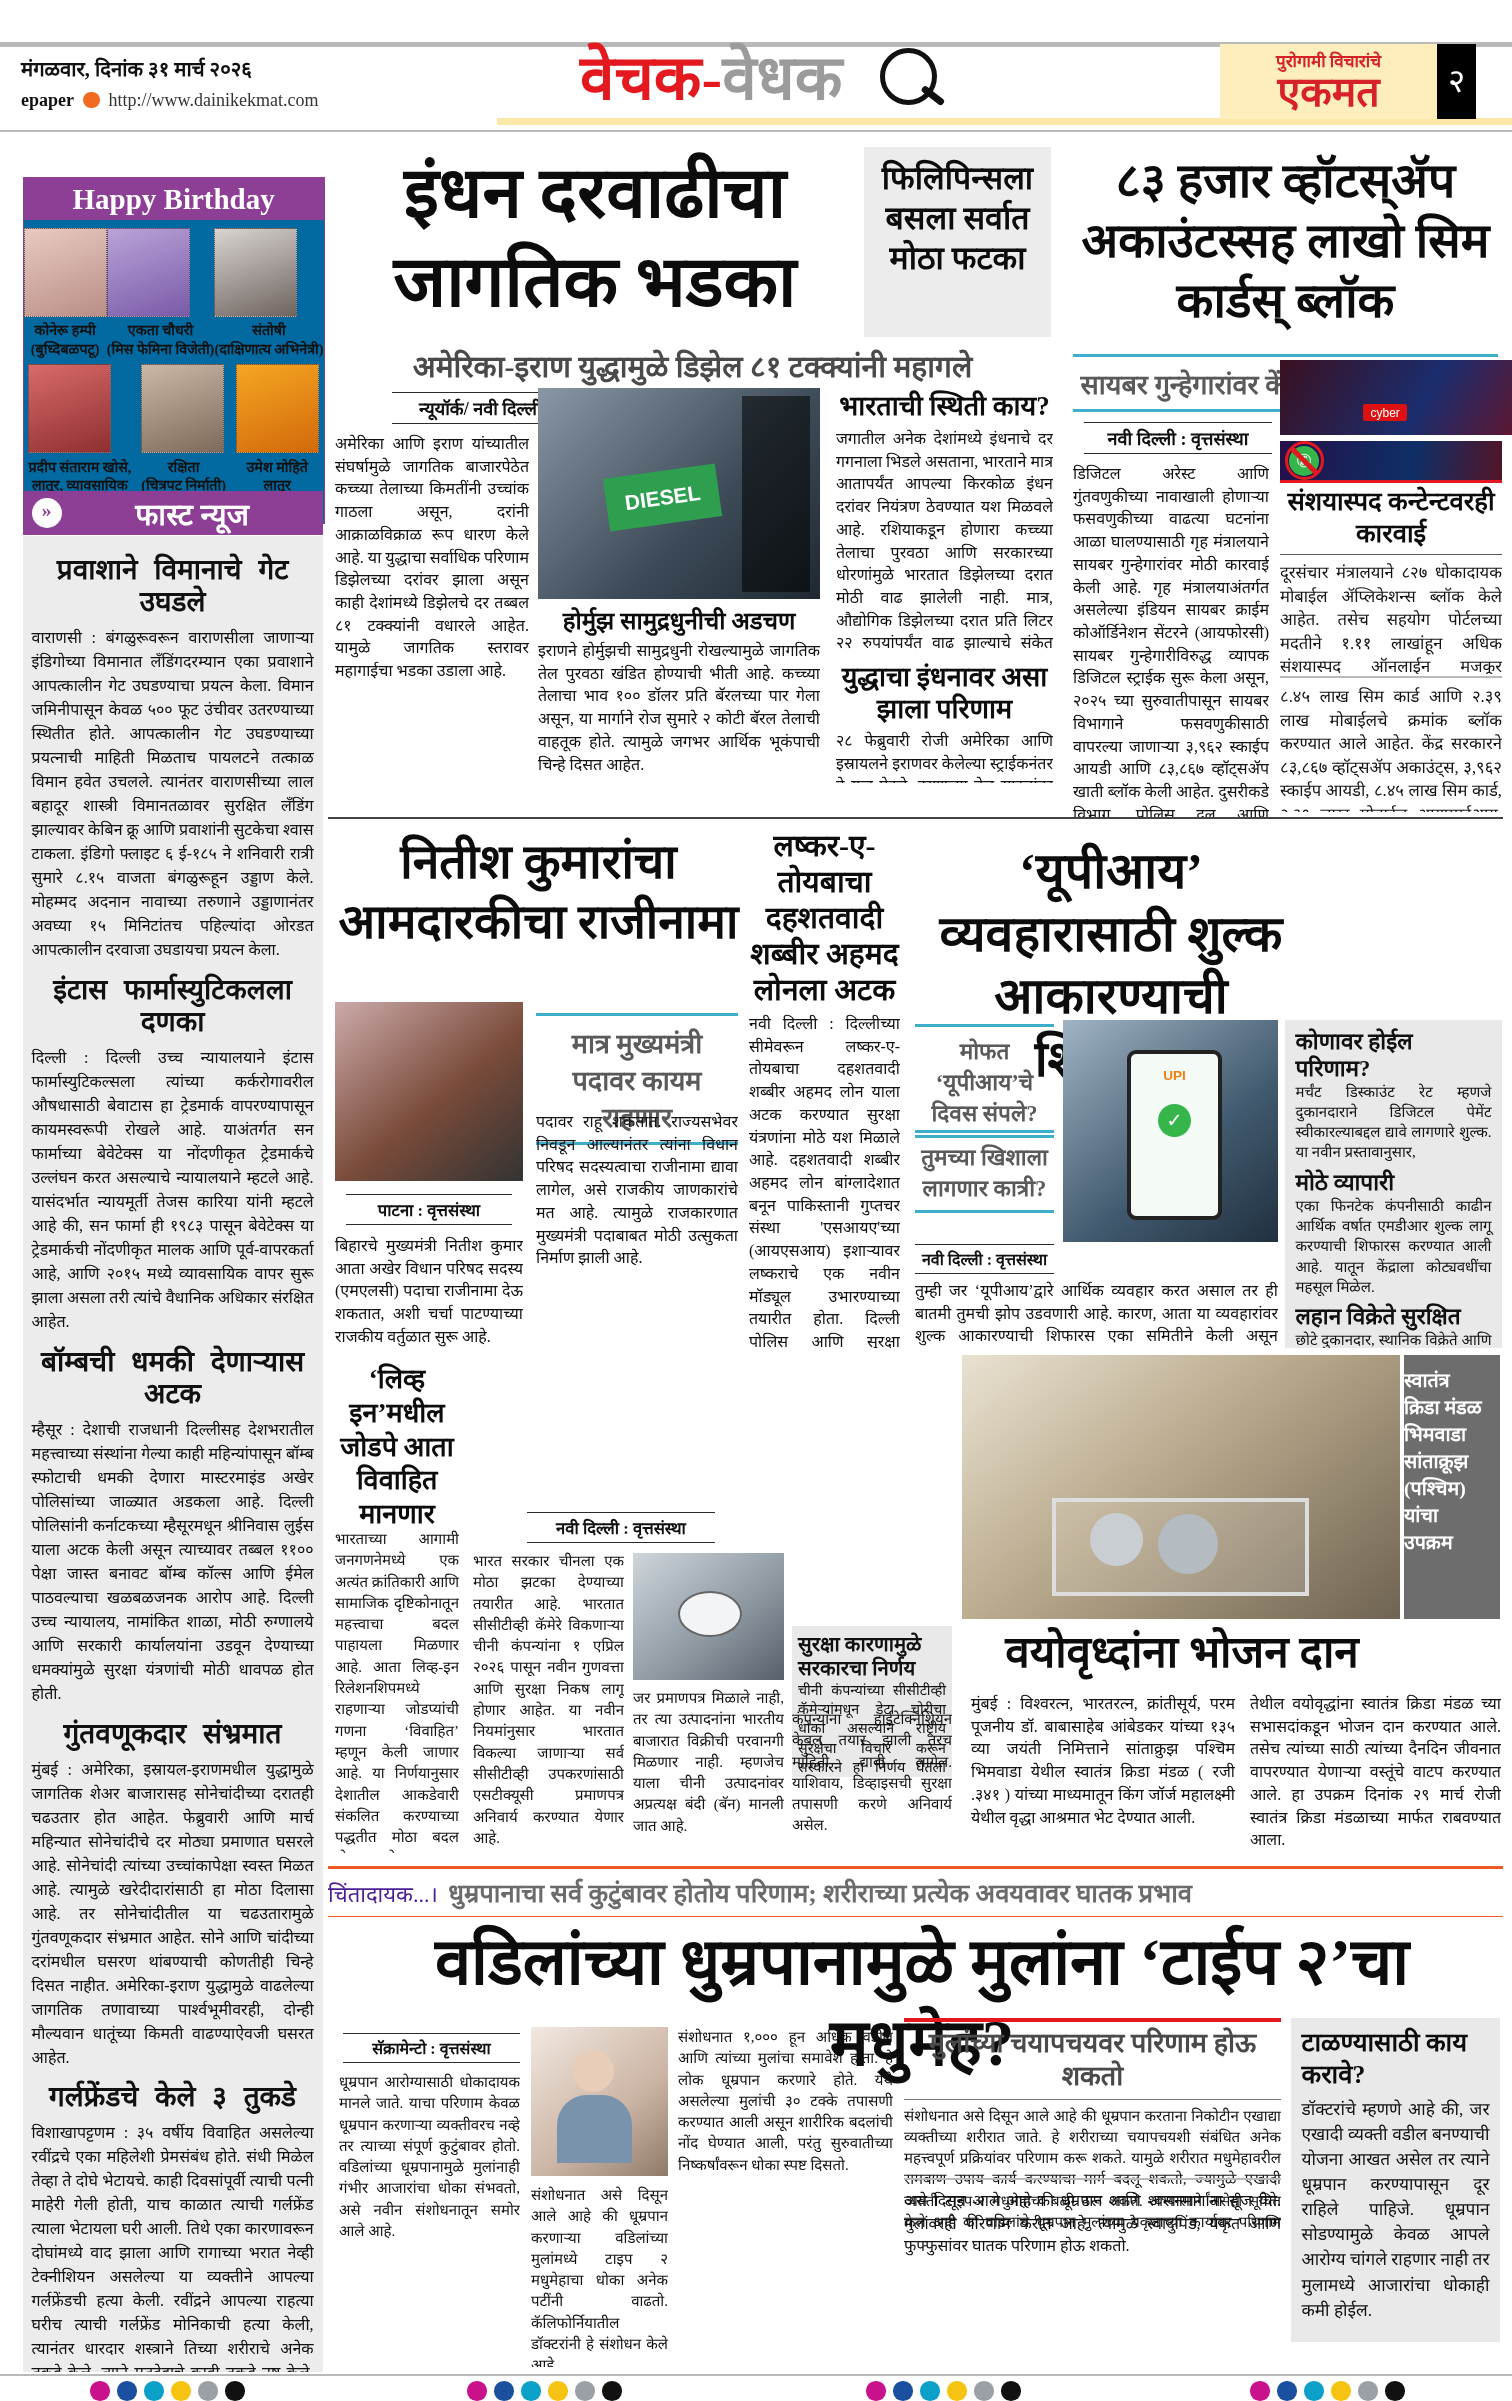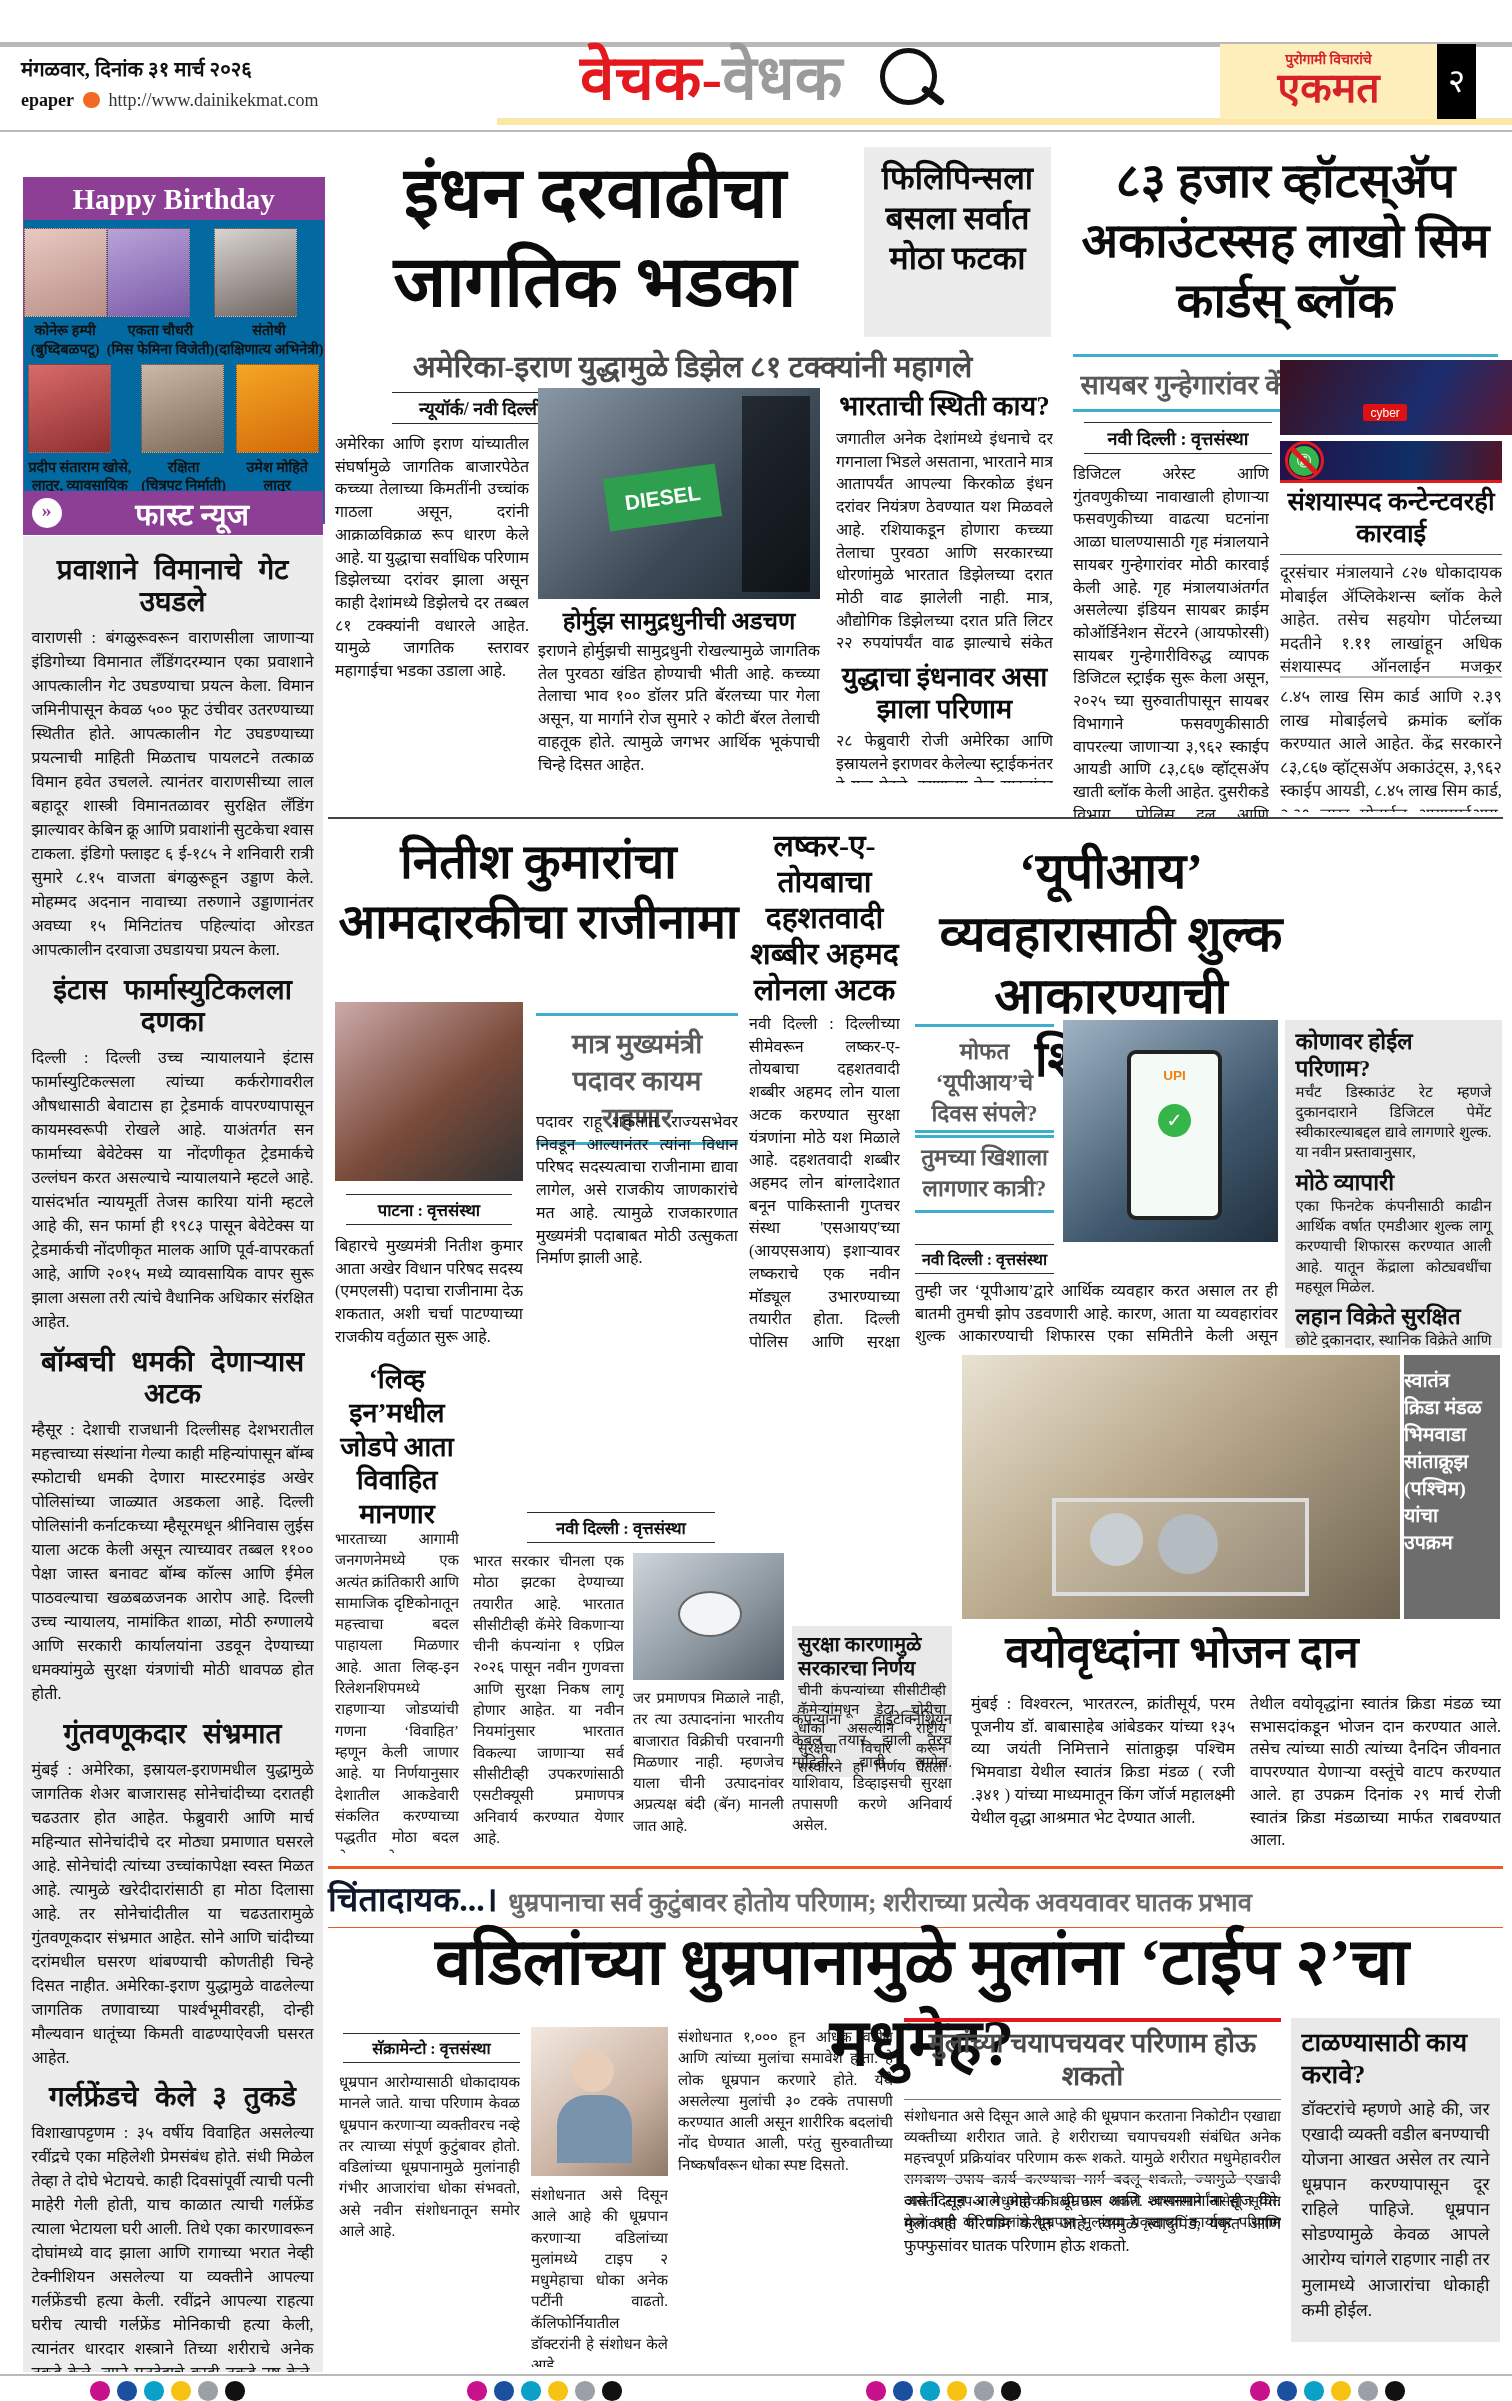--- a/index.html
+++ b/index.html
@@ -42,7 +42,7 @@
   <div class="abs" style="left:497px;top:118px;width:1015px;height:6.8px;background:#fbe8a6;"></div>
 
   <div class="abs" style="left:1220px;top:44px;width:217px;height:75px;background:#fdeebc;text-align:center;">
-    <div style="color:#d62128;font-weight:bold;font-size:14px;margin-top:4.5px;">पुरोगामी विचारांचे</div>
+    <div style="color:#d62128;font-weight:bold;font-size:17px;margin-top:4.5px;">पुरोगामी विचारांचे</div>
     <div style="color:#d62128;font-weight:bold;font-size:41px;line-height:1;">एकमत</div>
   </div>
   <div class="abs" style="left:1437px;top:44px;width:39px;height:75px;background:#000;color:#fff;font-size:33px;line-height:75px;text-align:center;">२</div>

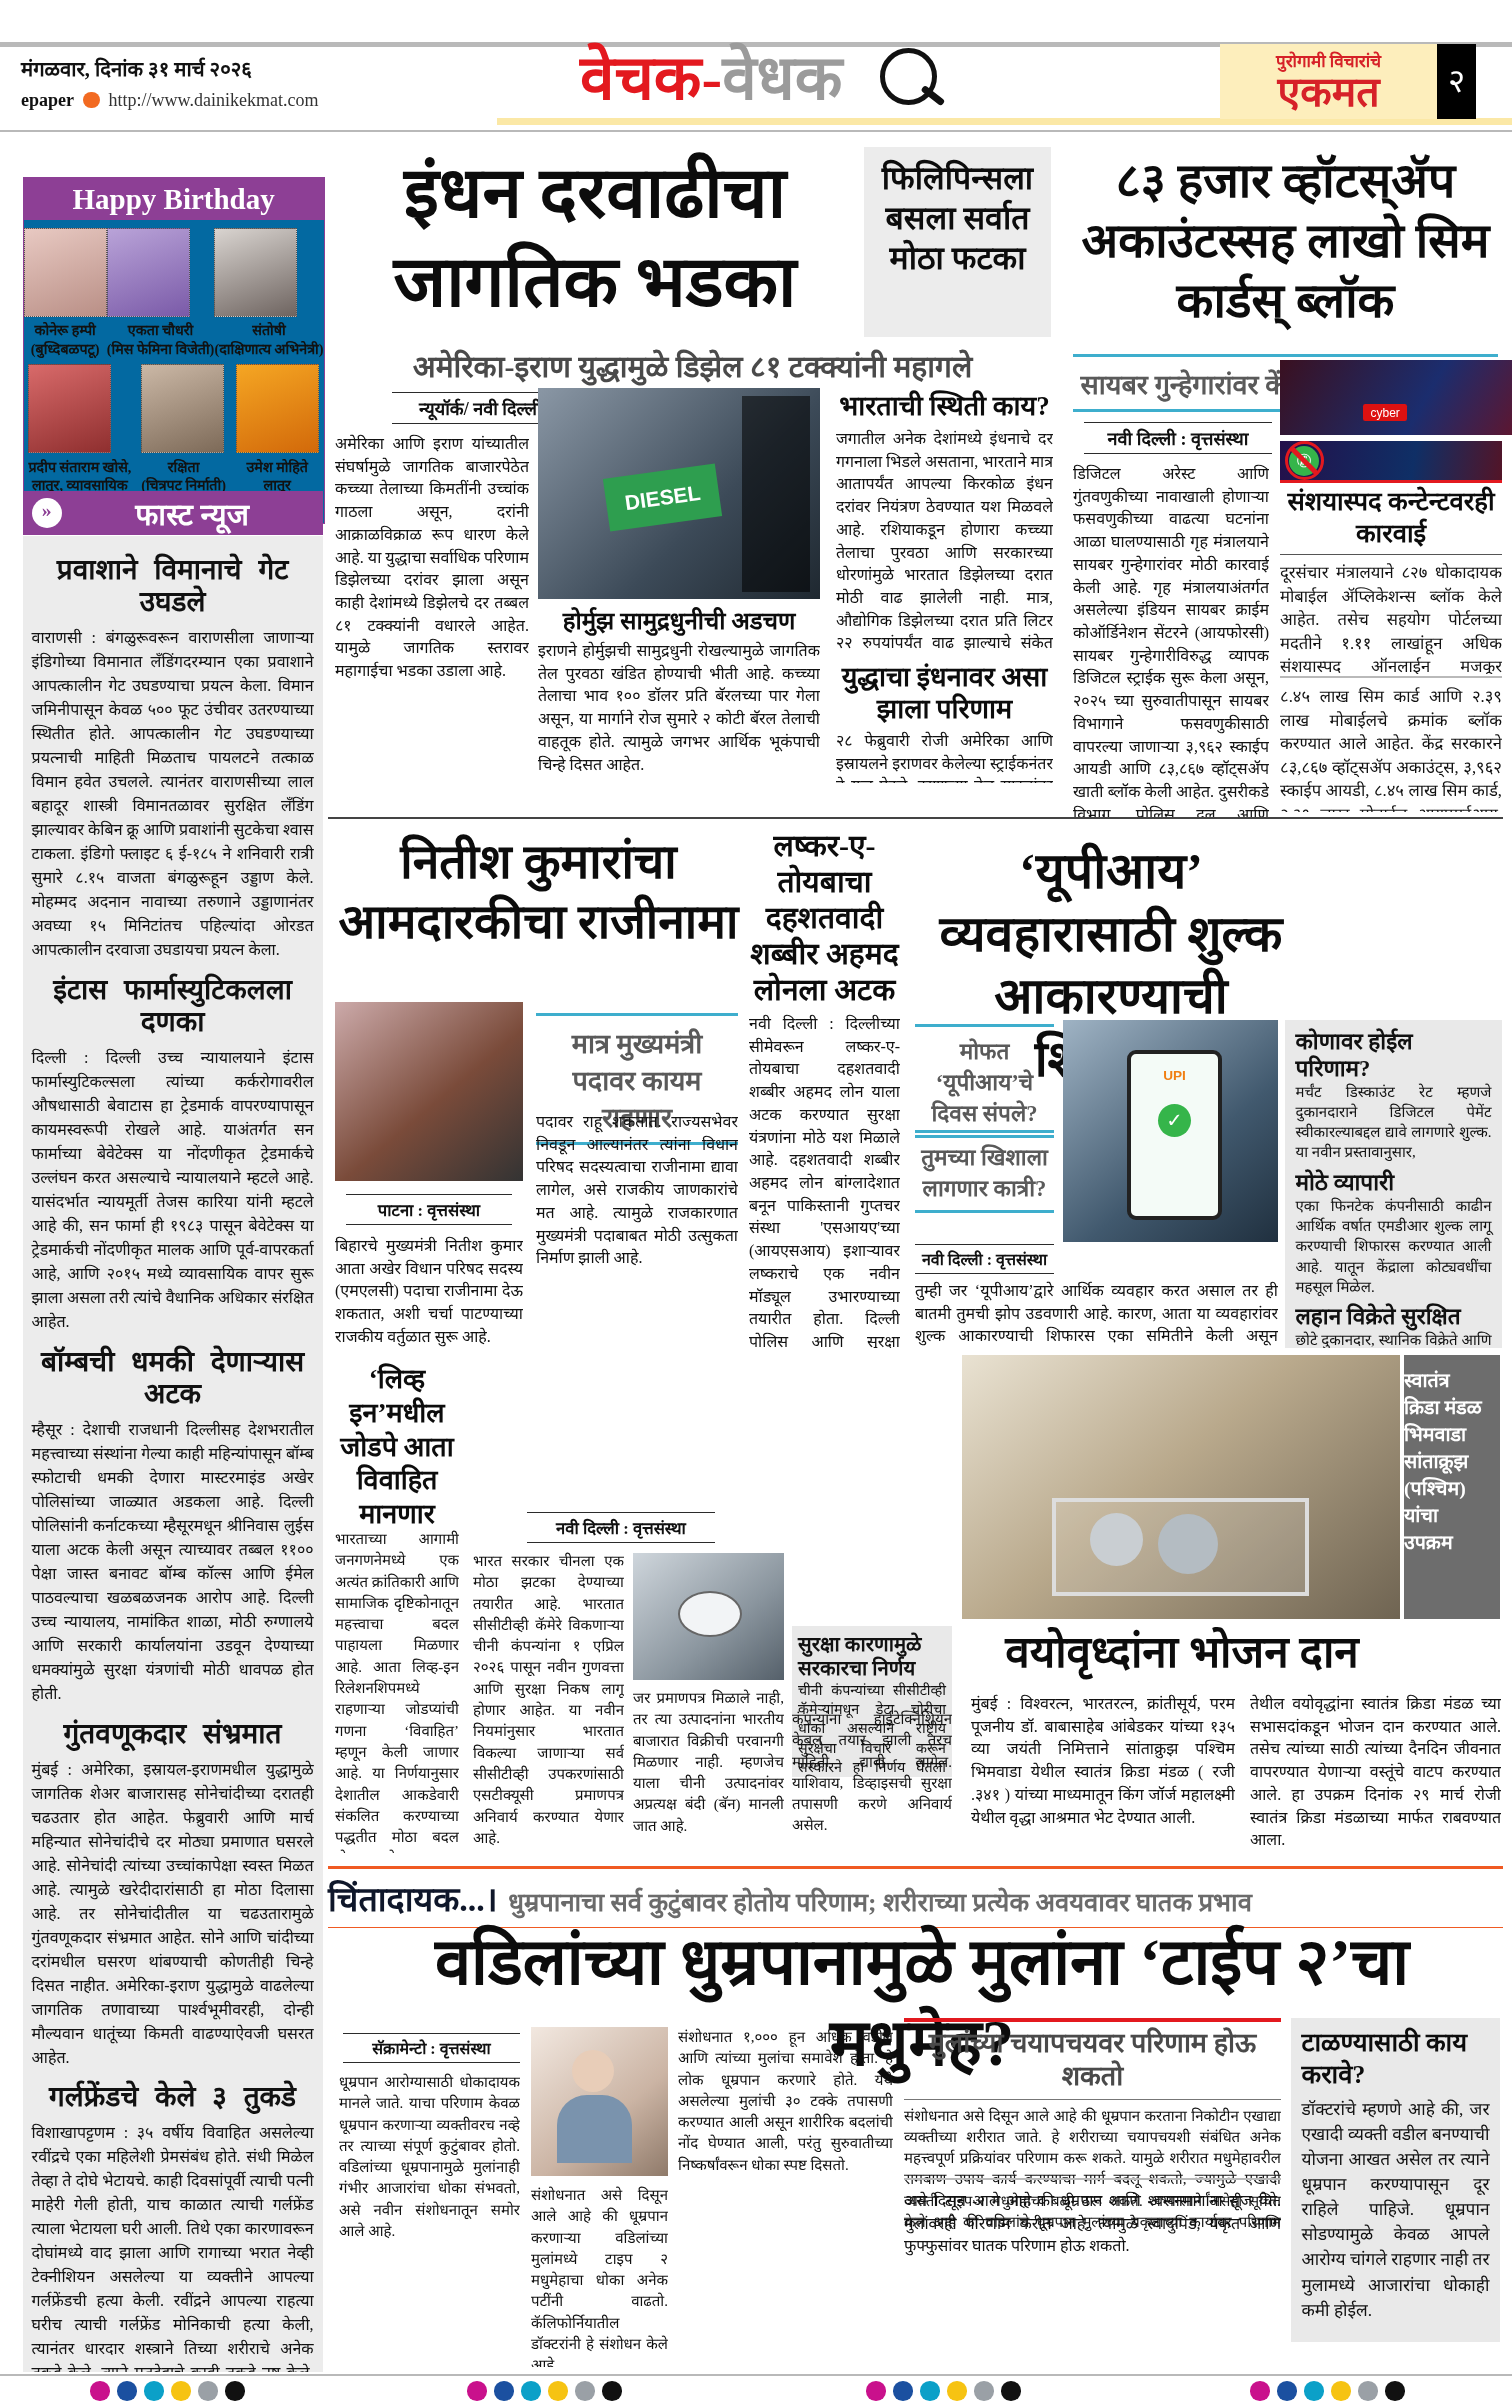--- a/index.html
+++ b/index.html
@@ -215,7 +215,7 @@
   <div class="abs body-txt" style="left:1250px;top:1693px;width:251px;height:162px;">तेथील वयोवृद्धांना स्वातंत्र क्रिडा मंडळ च्या सभासदांकडून भोजन दान करण्यात आले. तसेच त्यांच्या साठी त्यांच्या दैनदिन जीवनात वापरण्यात येणाऱ्या वस्तूंचे वाटप करण्यात आले. हा उपक्रम दिनांक २९ मार्च रोजी स्वातंत्र क्रिडा मंडळाच्या मार्फत राबवण्यात आला.</div>
 
   <div class="abs" style="left:328px;top:1866px;width:1175px;border-top:3px solid #f05a22;border-bottom:1.5px solid #f05a22;padding:6px 0;">
-    <span style="color:#0f172a;font-weight:bold;font-size:34px;">चिंतादायक...।</span>
+    <span style="color:#4c1d95;font-weight:normal;font-size:22px;">चिंतादायक...।</span>
     <span style="color:#6b6b6b;font-weight:bold;font-size:25.6px;margin-left:7.5px;">धुम्रपानाचा सर्व कुटुंबावर होतोय परिणाम; शरीराच्या प्रत्येक अवयवावर घातक प्रभाव</span>
   </div>
   <div class="abs hl center" style="left:346px;top:1922px;width:1152px;font-size:65px;">वडिलांच्या धुम्रपानामुळे मुलांना ‘टाईप २’चा मधुमेह?</div>

